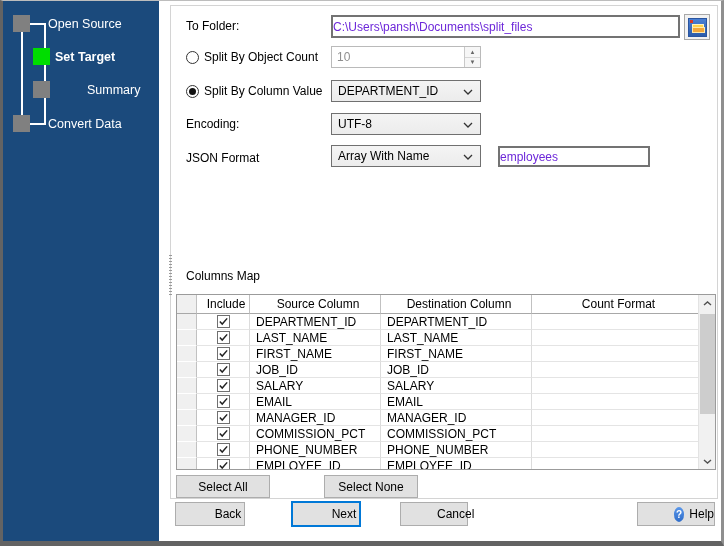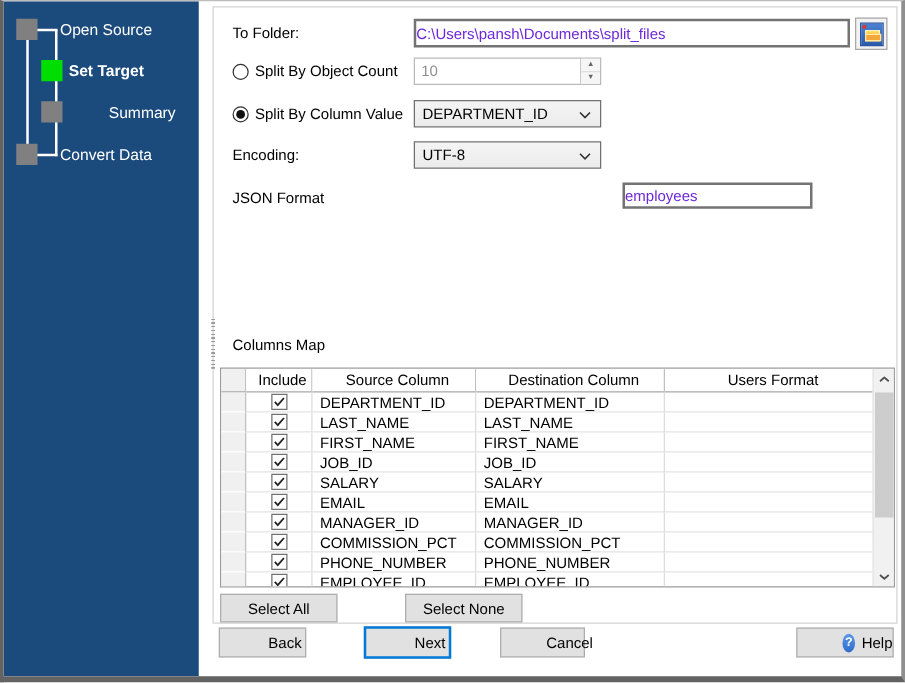--- a/index.html
+++ b/index.html
@@ -146,6 +146,14 @@
     </div>
 
     <div class="flabel" style="top:145px;">JSON Format</div>
+    <div class="combo" style="left:160px;top:139px;width:150px;">
+      <span>Array With Name</span>
+      <span class="chev">
+        <svg width="10" height="6" viewBox="0 0 10 6">
+            <polyline points="1,1 5,5 9,1" fill="none" stroke="#333" stroke-width="1.3"></polyline>
+          </svg>
+      </span>
+    </div>
     <input class="tinput" style="left: 327px; top: 140px; width: 152px; height: 21px;" value="employees">
 
     <div class="cmap-title">Columns Map</div>

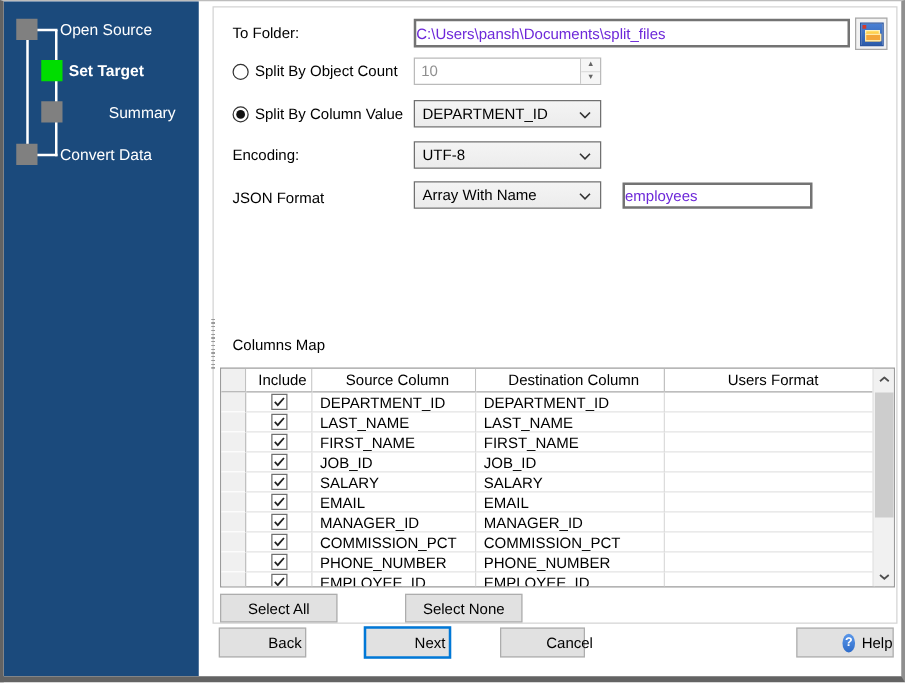--- a/index.html
+++ b/index.html
@@ -165,7 +165,7 @@
           <div class="th">Include</div>
           <div class="th">Source Column</div>
           <div class="th">Destination Column</div>
-          <div class="th">Users Format</div>
+          <div class="th">Count Format</div>
         </div>
         <div id="cmap-body">
             <div class="trow">

